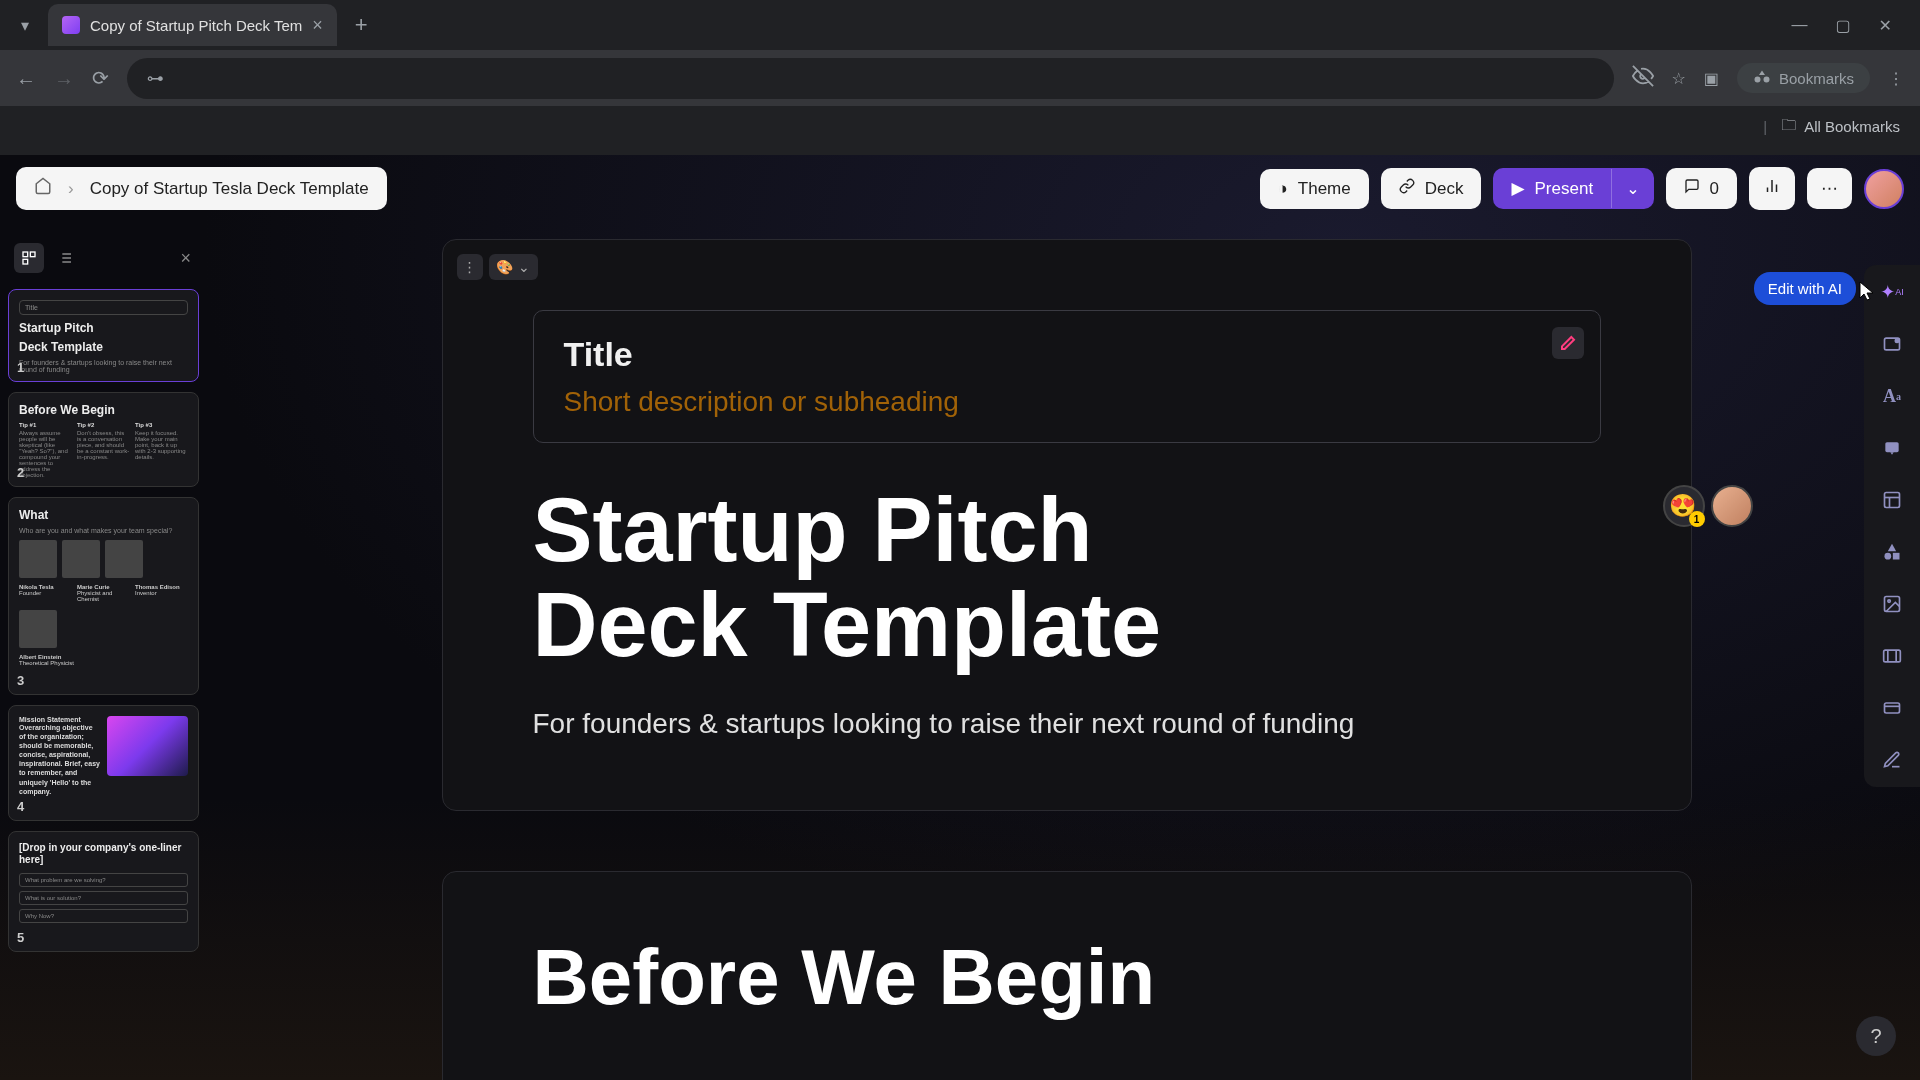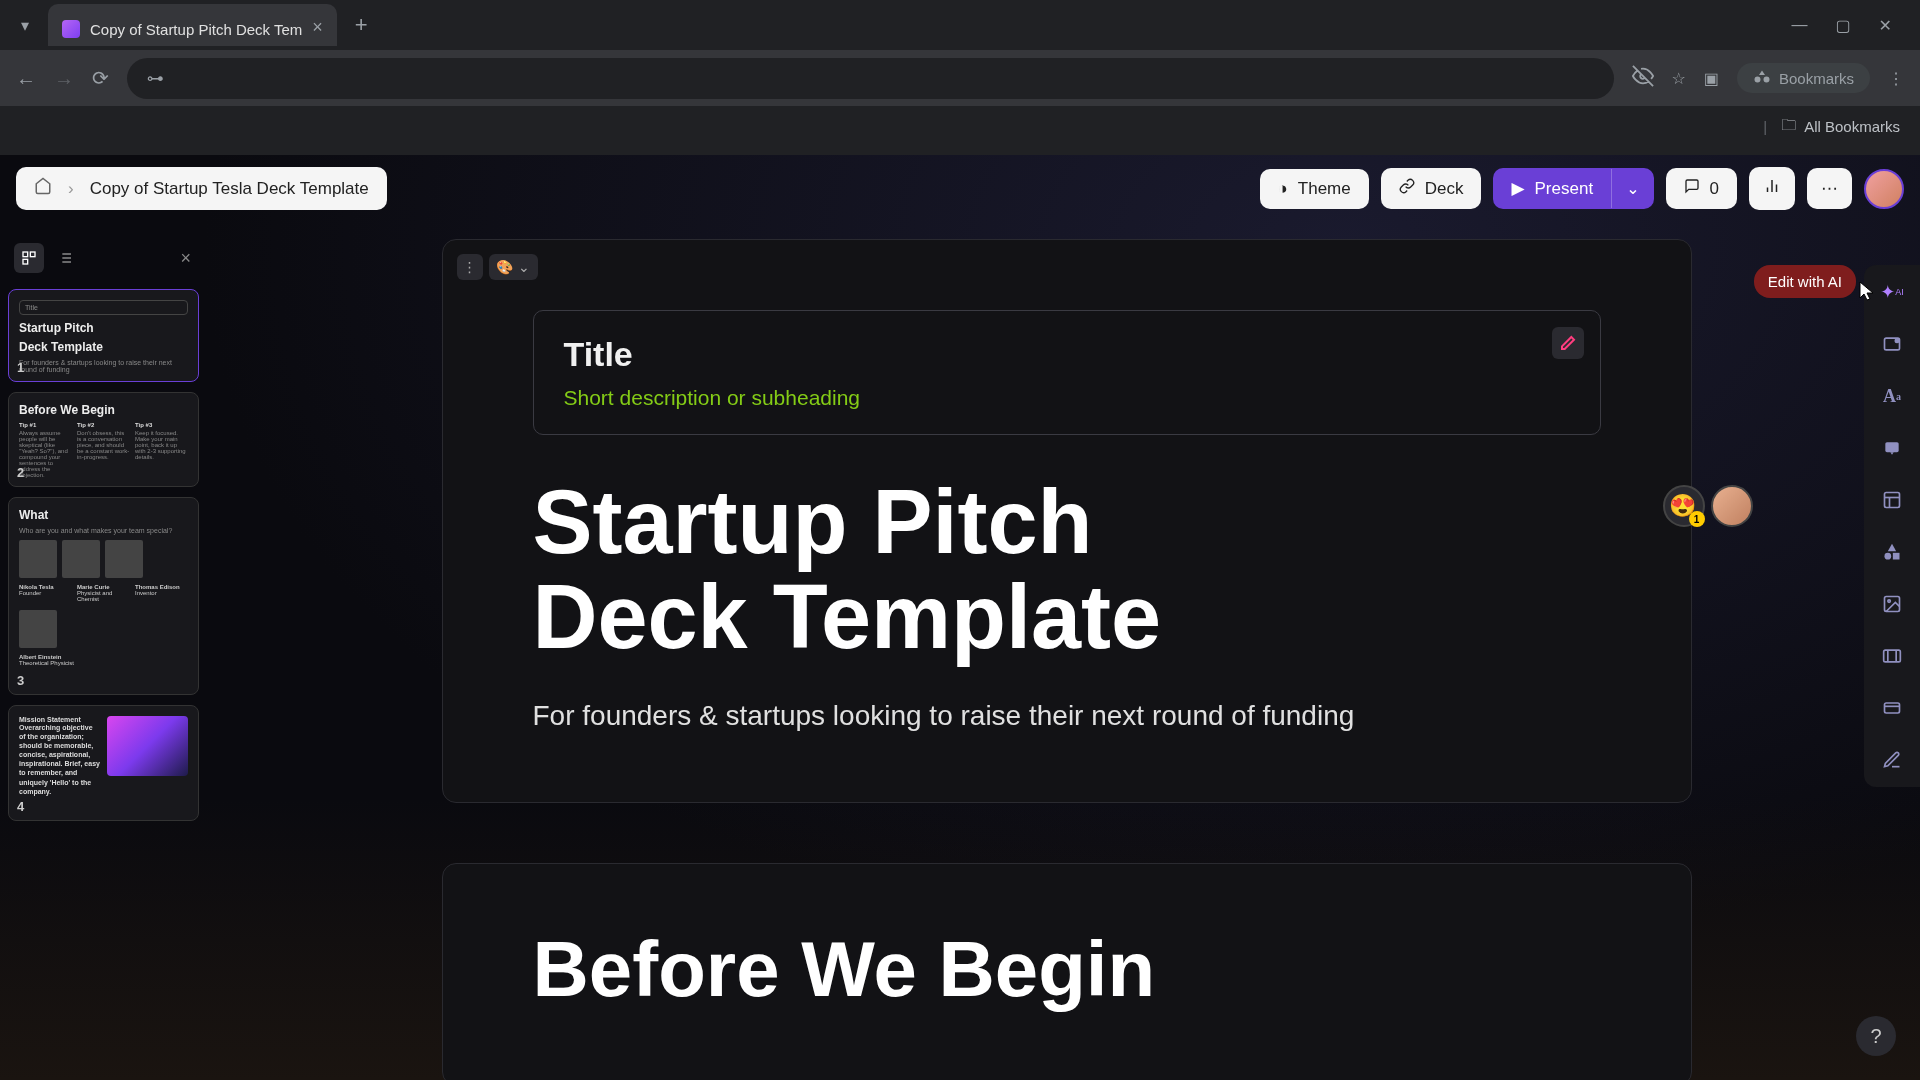--- a/index.html
+++ b/index.html
@@ -9,7 +9,7 @@
 .browser-chrome { background: #202124; height: 155px; }
 .tab-bar { display: flex; align-items: center; height: 50px; padding: 0 10px; gap: 8px; }
 .tab-dropdown { width: 30px; height: 30px; display: flex; align-items: center; justify-content: center; color: #9aa0a6; cursor: pointer; }
-.tab { display: flex; align-items: flex-end; background: #35363a; border-radius: 10px 10px 0 0; padding: 8px 14px; gap: 10px; min-width: 260px; height: 42px; }
+.tab { display: flex; align-items: center; background: #35363a; border-radius: 10px 10px 0 0; padding: 8px 14px; gap: 10px; min-width: 260px; height: 42px; }
 .tab-favicon { width: 18px; height: 18px; border-radius: 4px; background: linear-gradient(135deg, #b565f5, #7e3ff2); }
 .tab-title { font-size: 15px; color: #e0e0e0; flex: 1; white-space: nowrap; overflow: hidden; }
 .tab-close { color: #9aa0a6; cursor: pointer; font-size: 18px; }

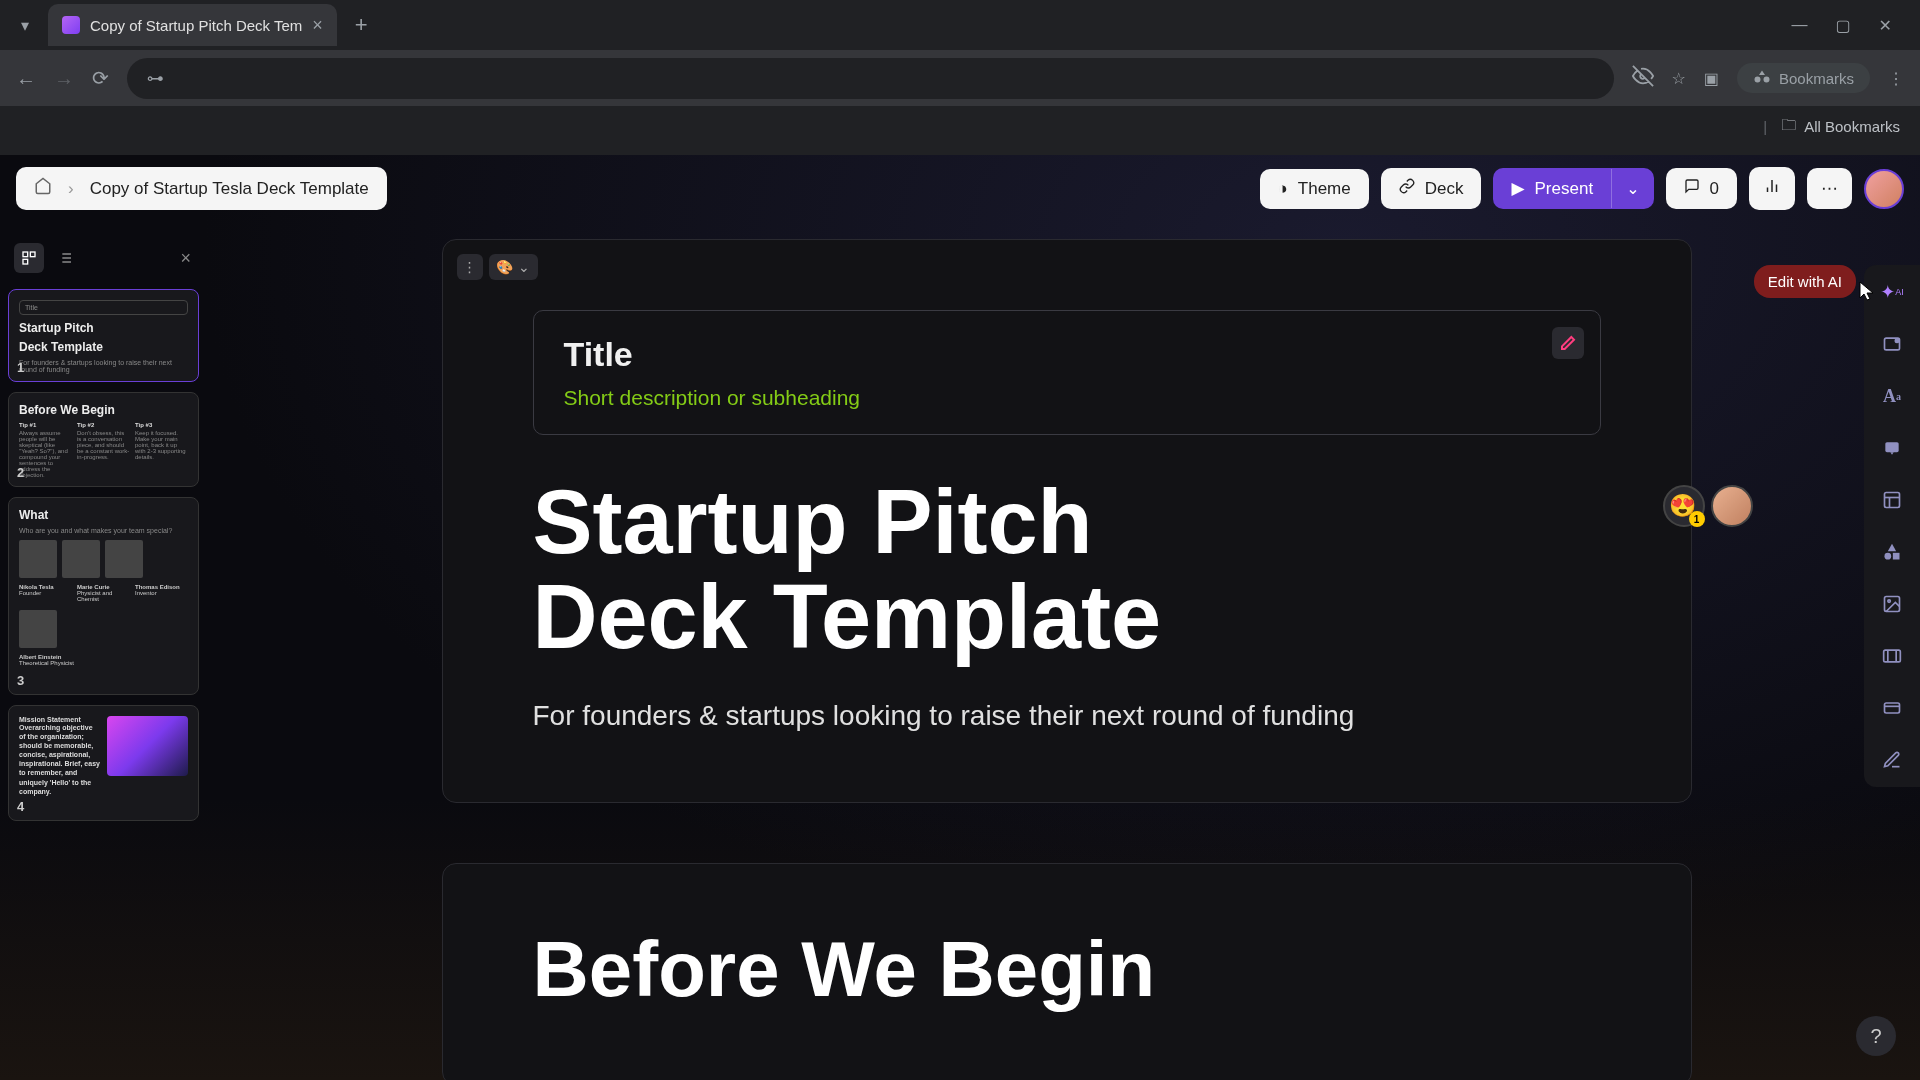--- a/index.html
+++ b/index.html
@@ -103,7 +103,7 @@
 
 .right-rail { position: absolute; top: 110px; right: 0; width: 56px; background: #18181c; border-radius: 12px 0 0 12px; padding: 14px 0; display: flex; flex-direction: column; align-items: center; gap: 26px; z-index: 20; }
 .rail-ic { width: 26px; height: 26px; display: flex; align-items: center; justify-content: center; color: #9090c0; cursor: pointer; font-size: 18px; }
-.rail-tooltip { position: absolute; top: 110px; right: 64px; background: #7f1d1d; color: #fff; border-radius: 16px; padding: 8px 14px; font-size: 15px; z-index: 21; white-space: nowrap; }
+.rail-tooltip { position: absolute; top: 117px; right: 64px; background: #1d4ed8; color: #fff; border-radius: 16px; padding: 8px 14px; font-size: 15px; z-index: 21; white-space: nowrap; }
 
 
 .help-fab { position: absolute; bottom: 24px; right: 24px; width: 40px; height: 40px; border-radius: 50%; background: #2a2a30; color: #ccc; display: flex; align-items: center; justify-content: center; font-size: 20px; cursor: pointer; z-index: 20; }

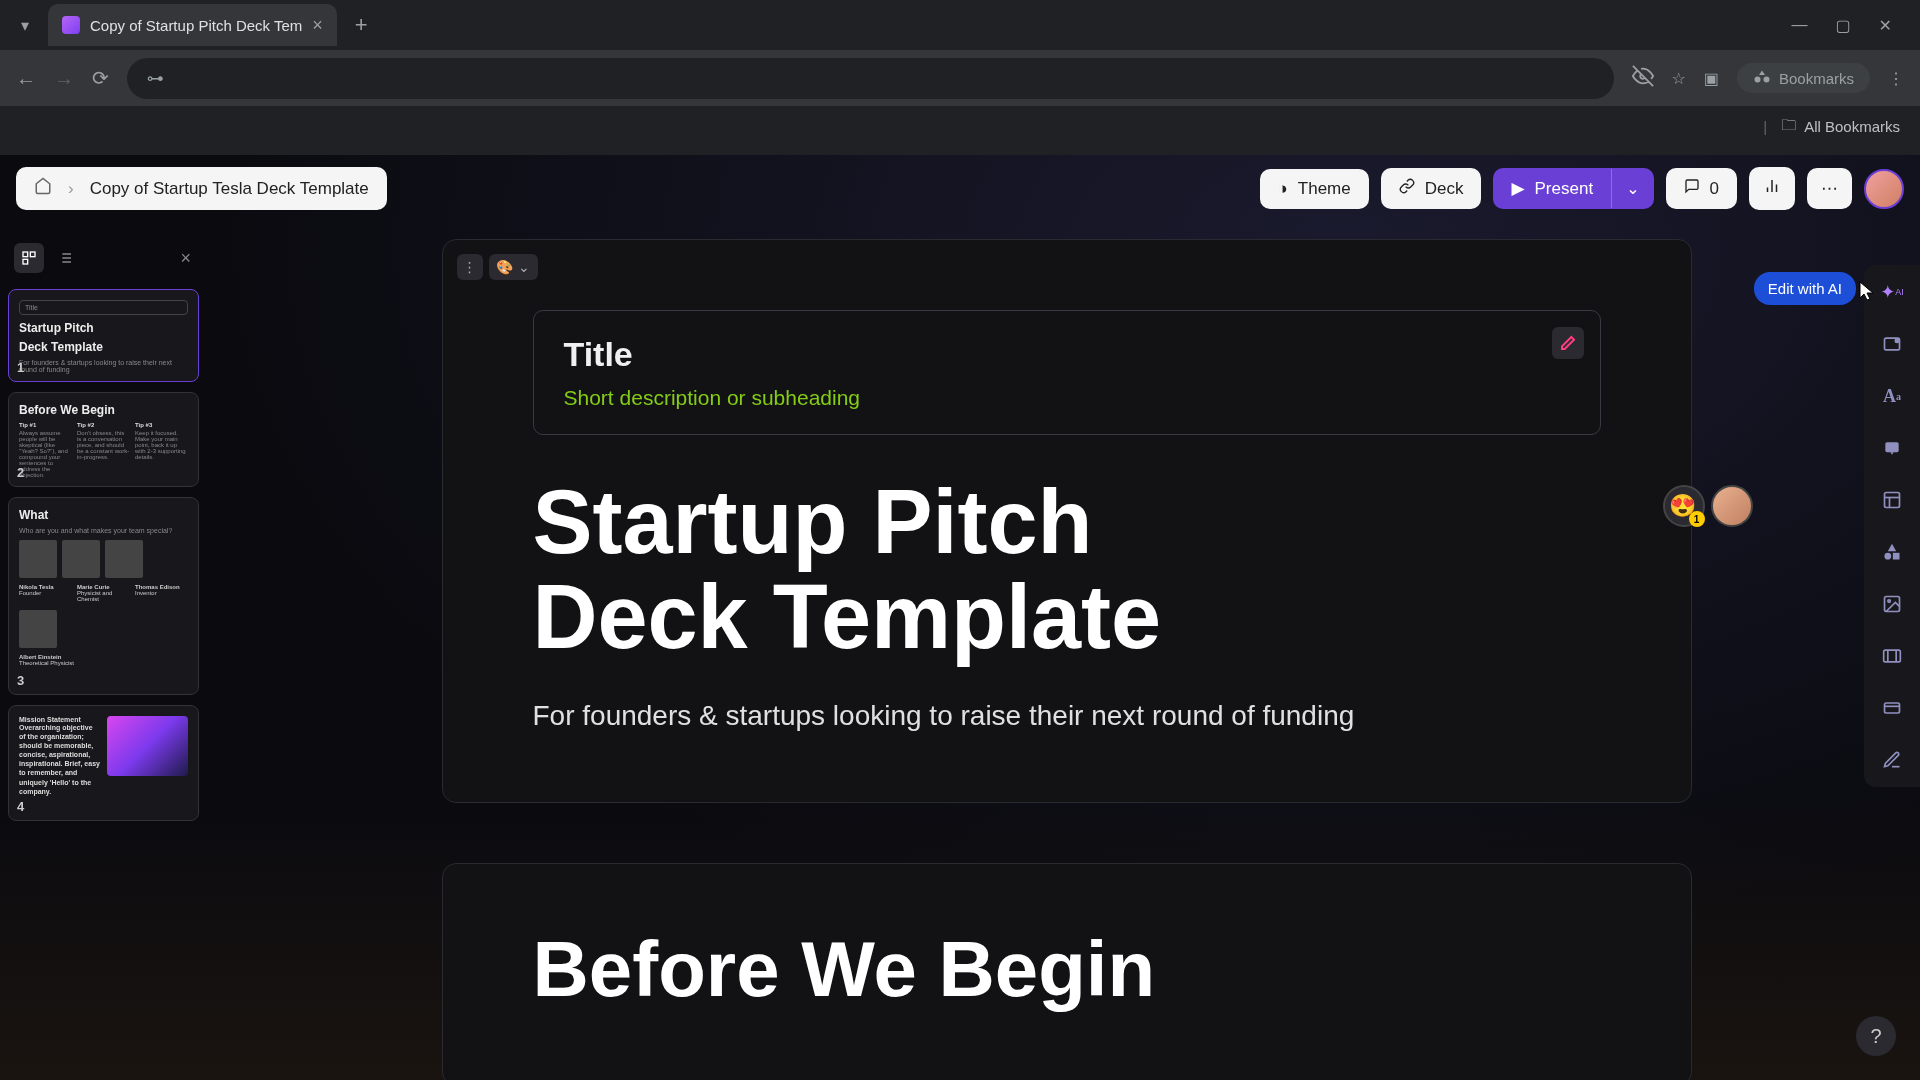--- a/index.html
+++ b/index.html
@@ -87,7 +87,7 @@
 .ct-btn.wide { width: auto; padding: 0 8px; gap: 4px; }
 .title-block { border: 1px solid #3a3a42; border-radius: 10px; padding: 24px 30px; margin-bottom: 40px; position: relative; }
 .title-block h3 { font-size: 34px; font-weight: 700; color: #f0f0f0; margin-bottom: 12px; }
-.title-block p { font-size: 21px; color: #84cc16; }
+.title-block p { font-size: 28px; color: #a16207; }
 .title-corner { position: absolute; top: 16px; right: 16px; width: 32px; height: 32px; background: #2a2a30; border-radius: 6px; display: flex; align-items: center; justify-content: center; }
 .title-corner svg { stroke: #ff3d7f; }
 .main-heading { font-size: 90px; font-weight: 800; line-height: 1.05; color: #fff; margin-bottom: 36px; }

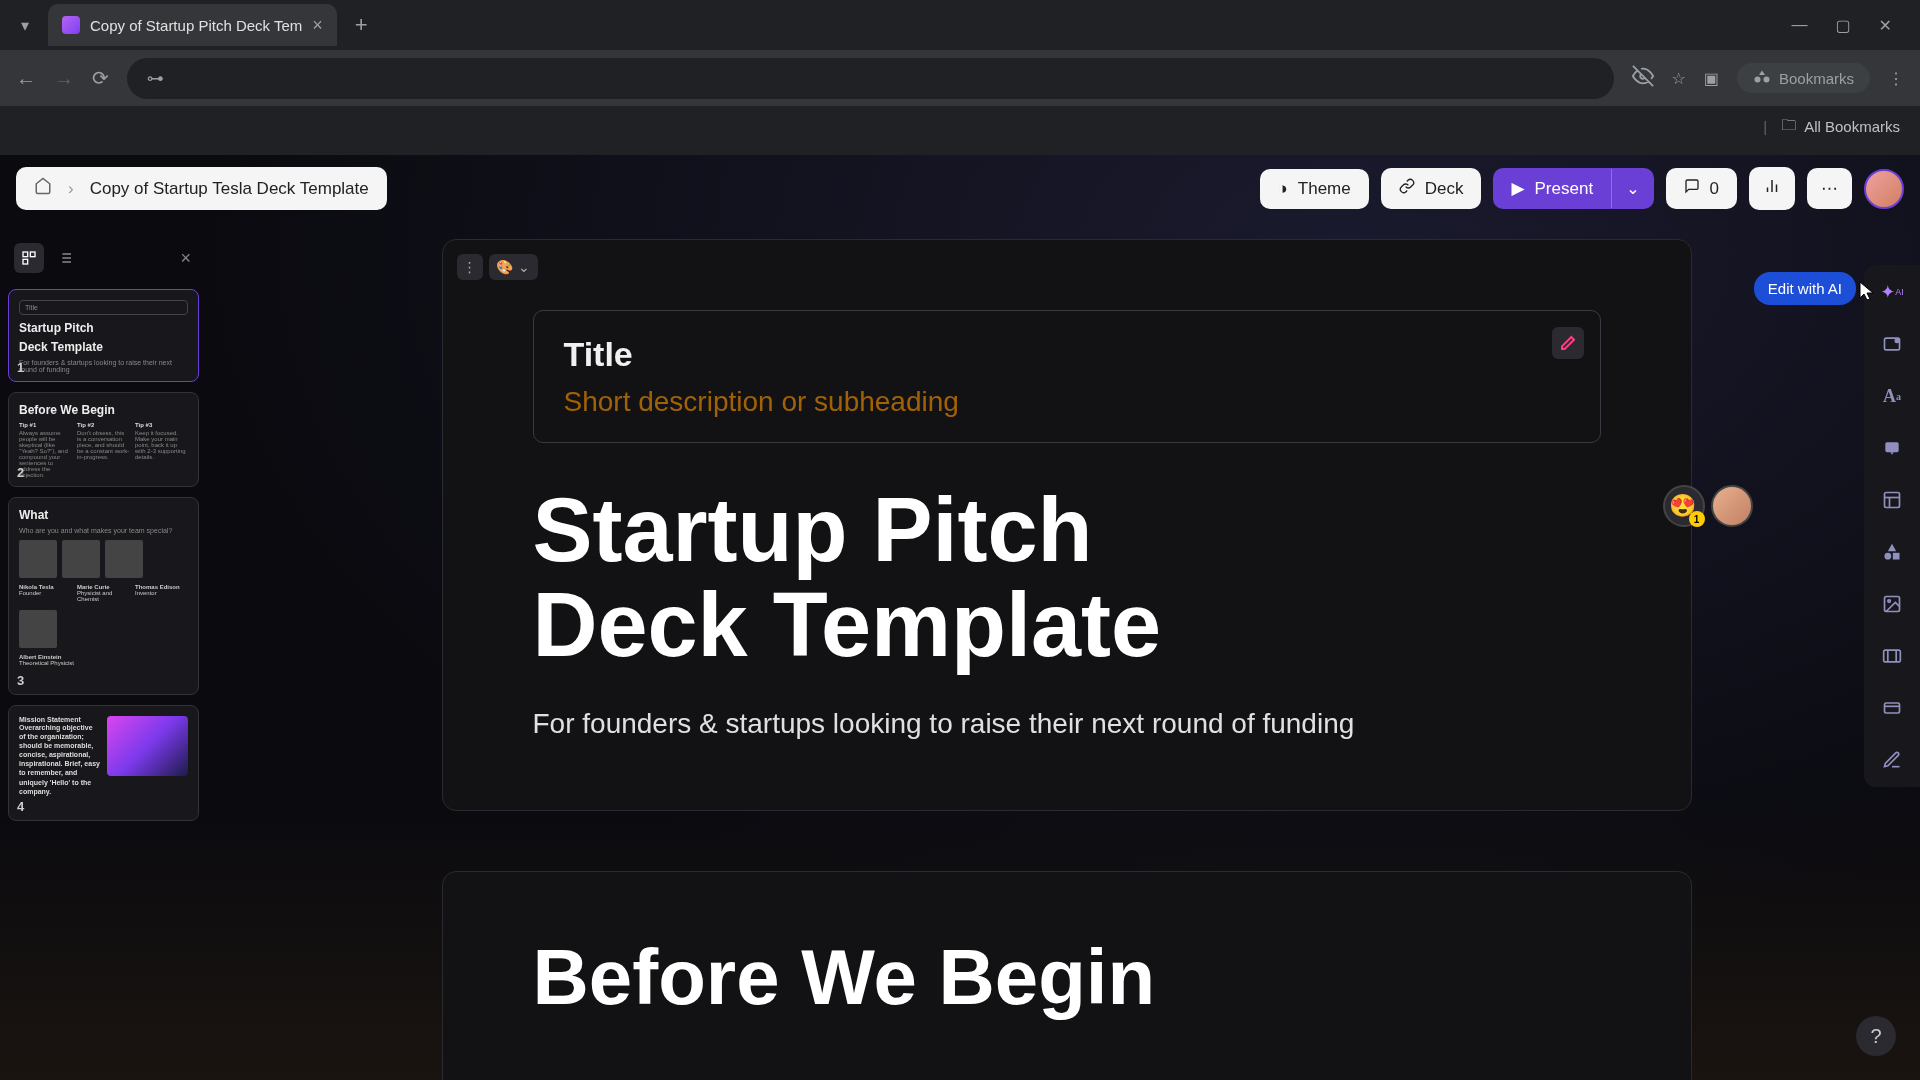--- a/index.html
+++ b/index.html
@@ -299,6 +299,15 @@
           <div class="thumb-grad" style="flex:1;margin:0"></div>
           <div class="slide-num">4</div>
         </div>
+        <div class="slide-thumb" style="padding-bottom:24px">
+          <div class="thumb-title" style="font-size:10px">[Drop in your company's one-liner here]</div>
+          <div class="thumb-lines">
+            <div class="thumb-line">What problem are we solving?</div>
+            <div class="thumb-line">What is our solution?</div>
+            <div class="thumb-line">Why Now?</div>
+          </div>
+          <div class="slide-num">5</div>
+        </div>
       </div>
     </div>
 

